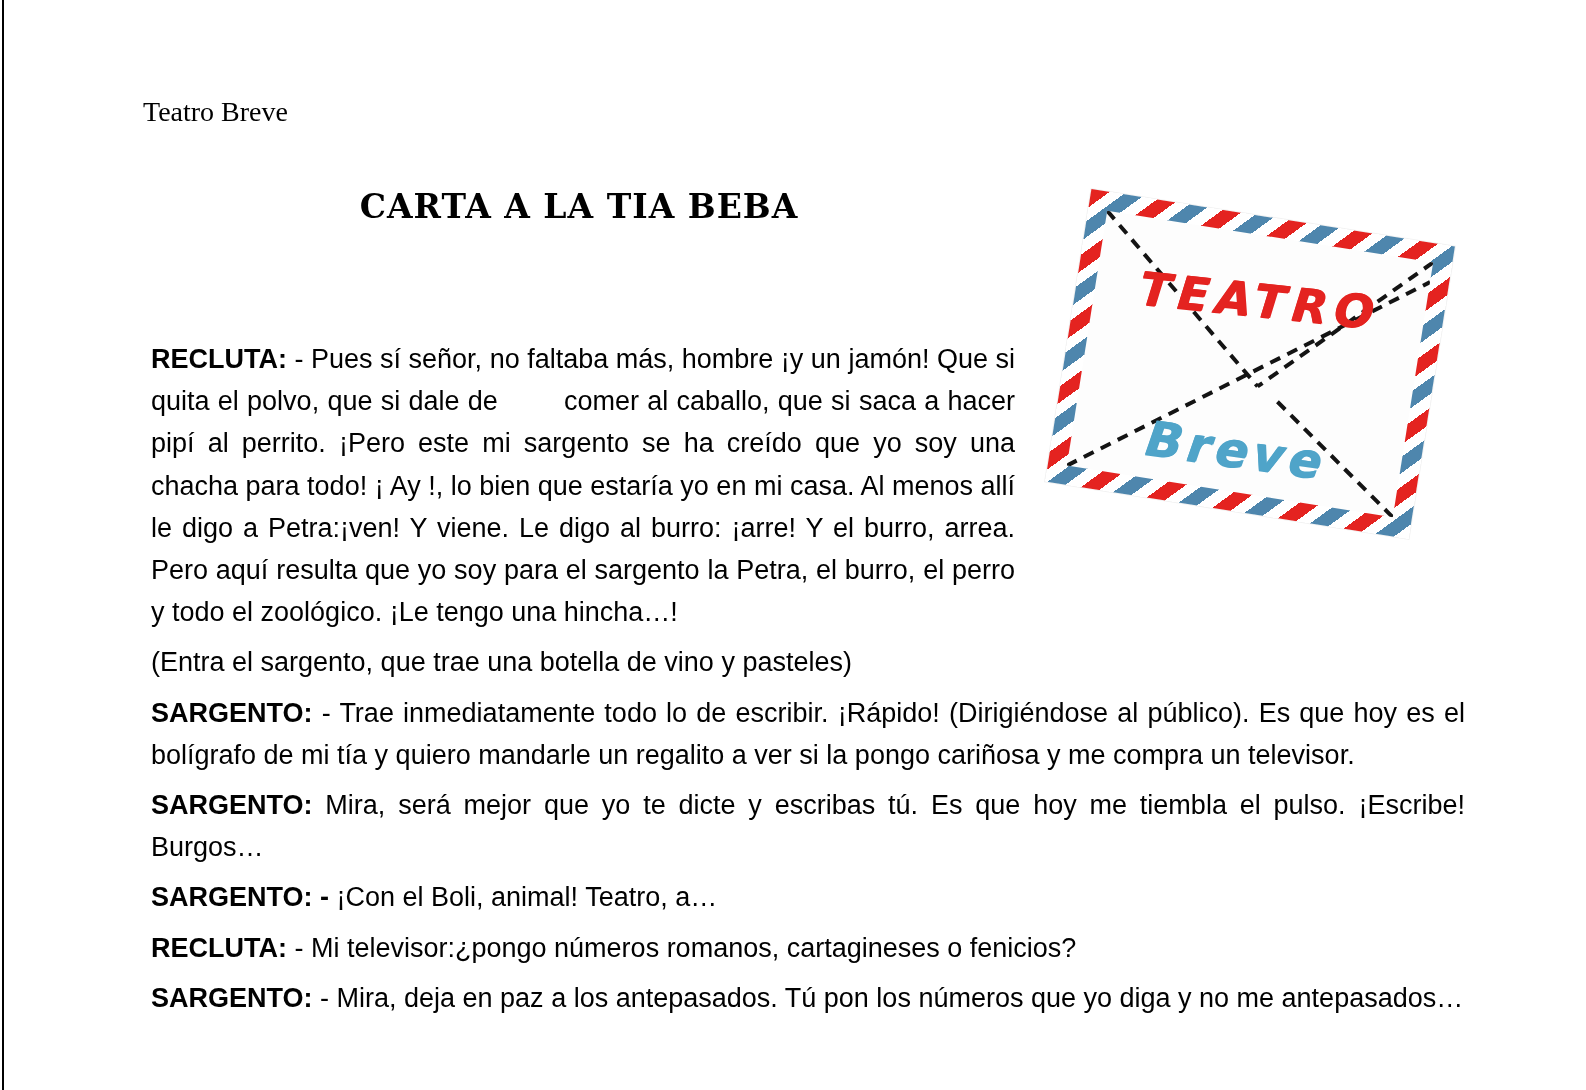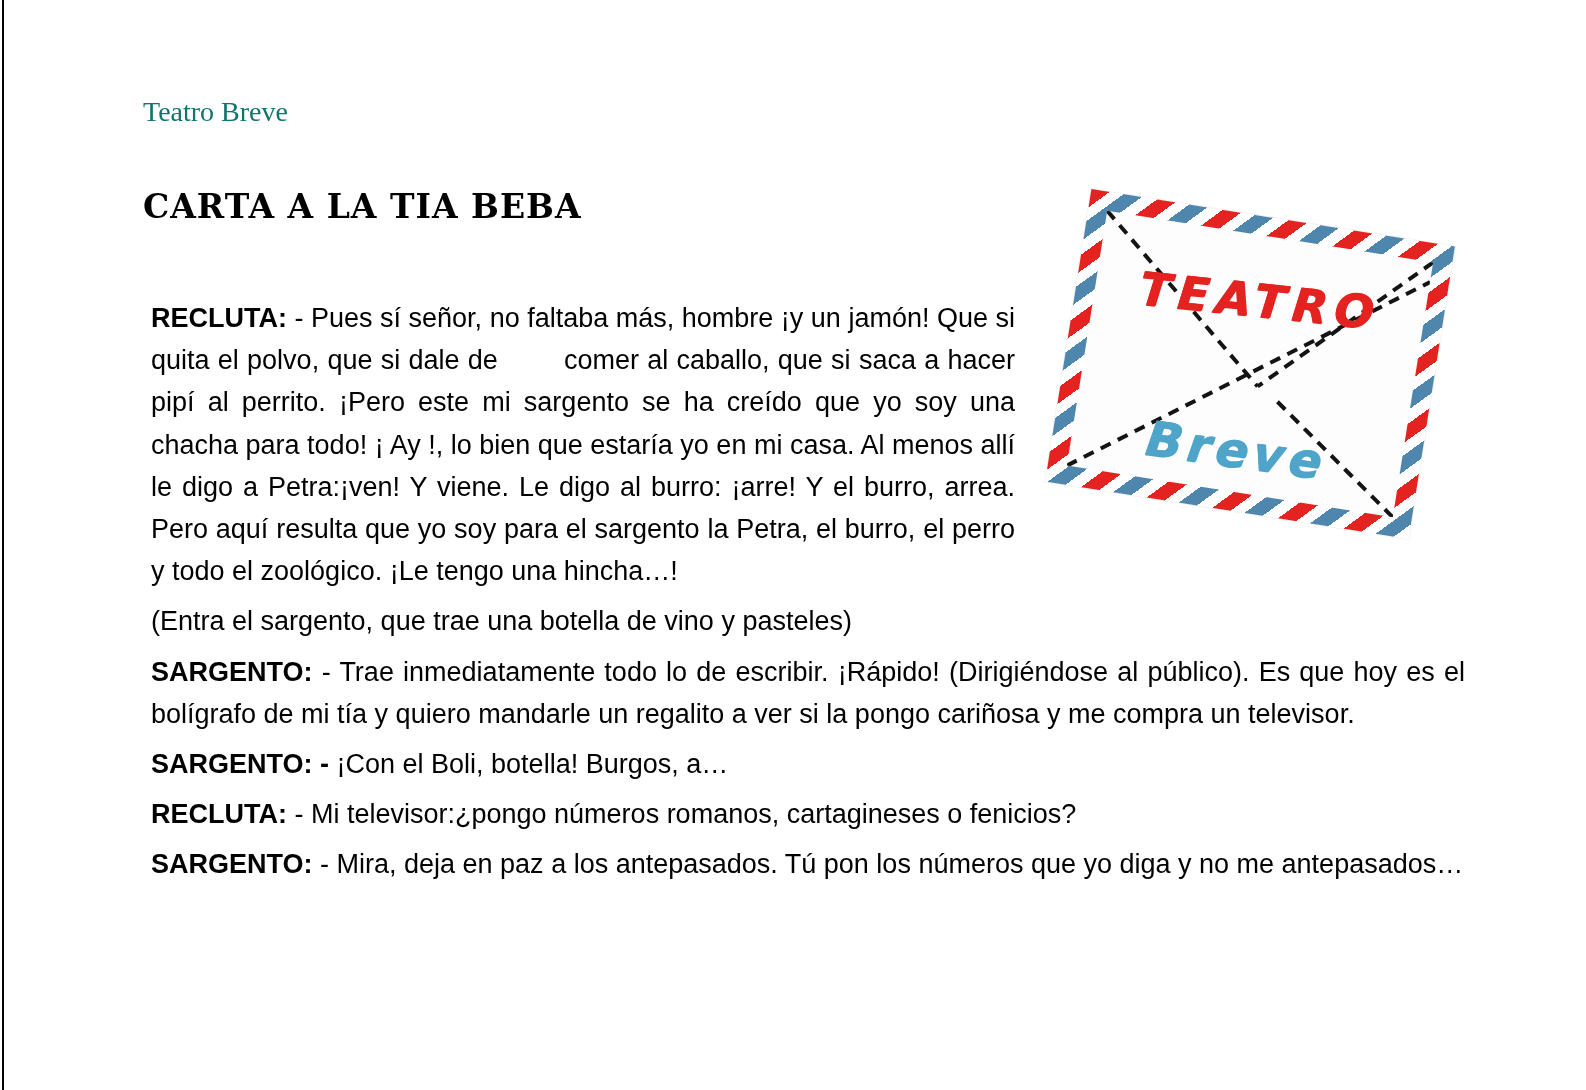--- a/index.html
+++ b/index.html
@@ -34,7 +34,7 @@
     font-family: "Liberation Serif", "DejaVu Serif", serif;
     font-size: 28px;
     line-height: 34px;
-    color: #0f766e;
+    color: #000000;
   }
 
   

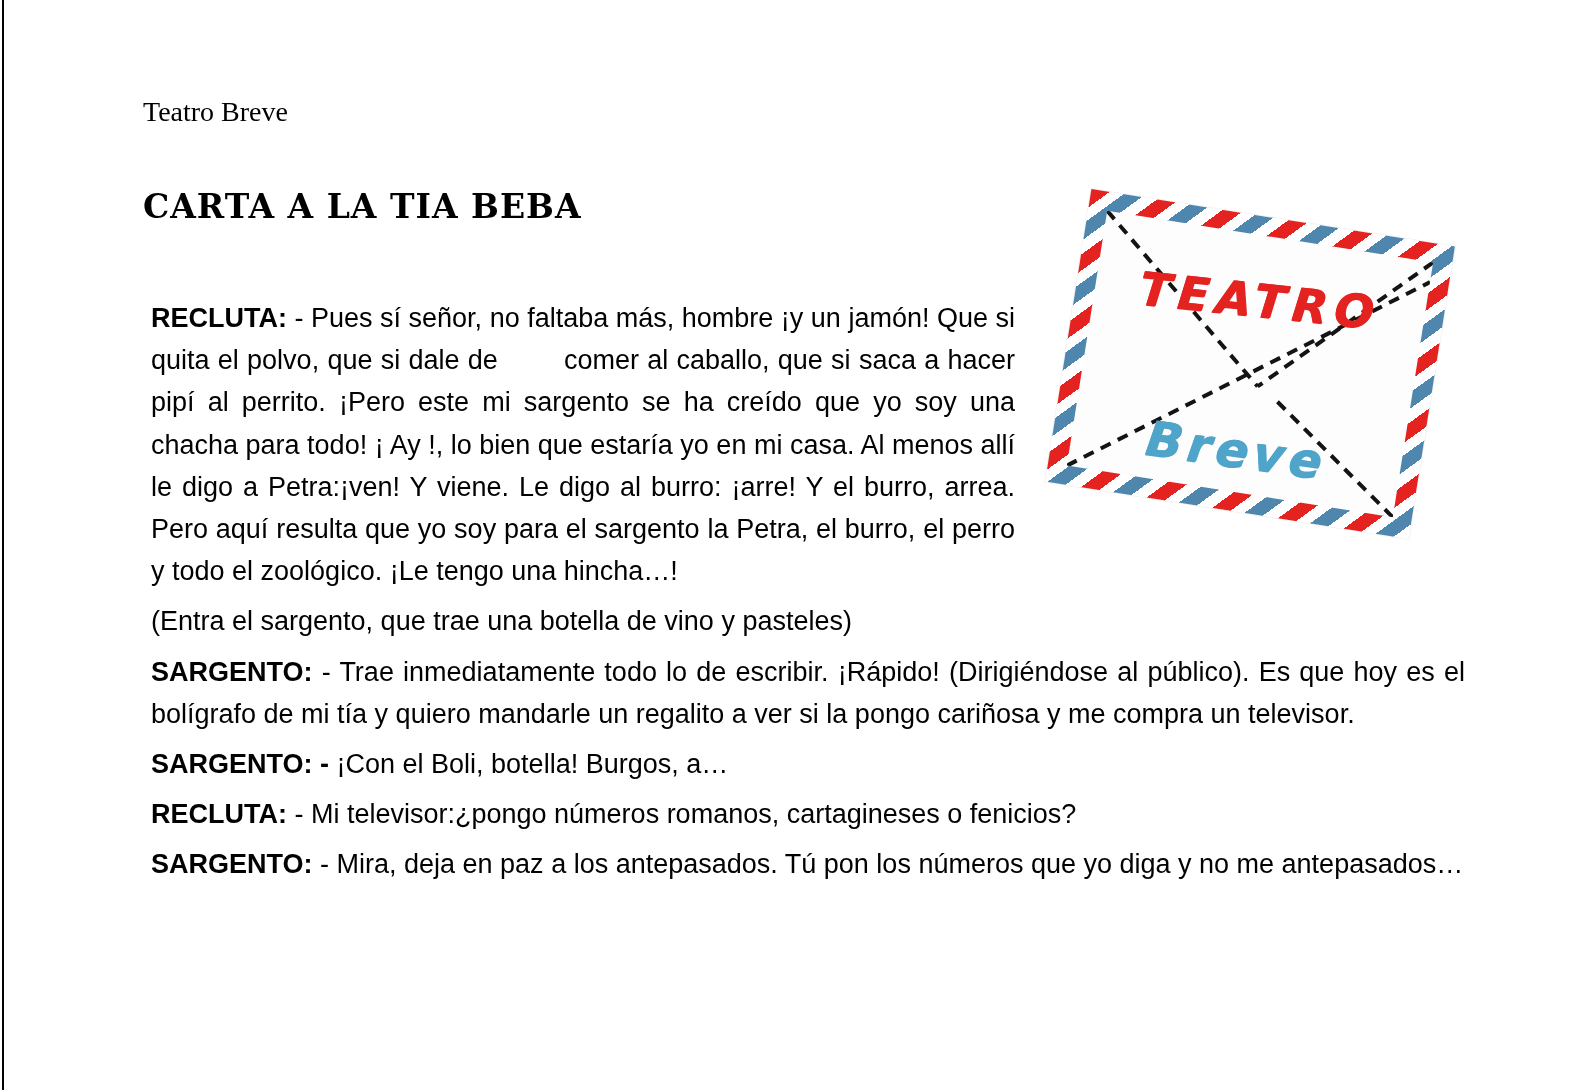--- a/index.html
+++ b/index.html
@@ -97,13 +97,13 @@
 
   
   .doc-title {
-    margin: 58px 0 70px 0;
+    margin: 58px 0 111px 0;
     font-family: "DejaVu Serif", "Liberation Serif", serif;
     font-weight: bold;
     font-size: 33px;
     line-height: 40px;
     letter-spacing: 1px;
-    text-align: left;
+    text-align: center;
     color: #000;
   }
 

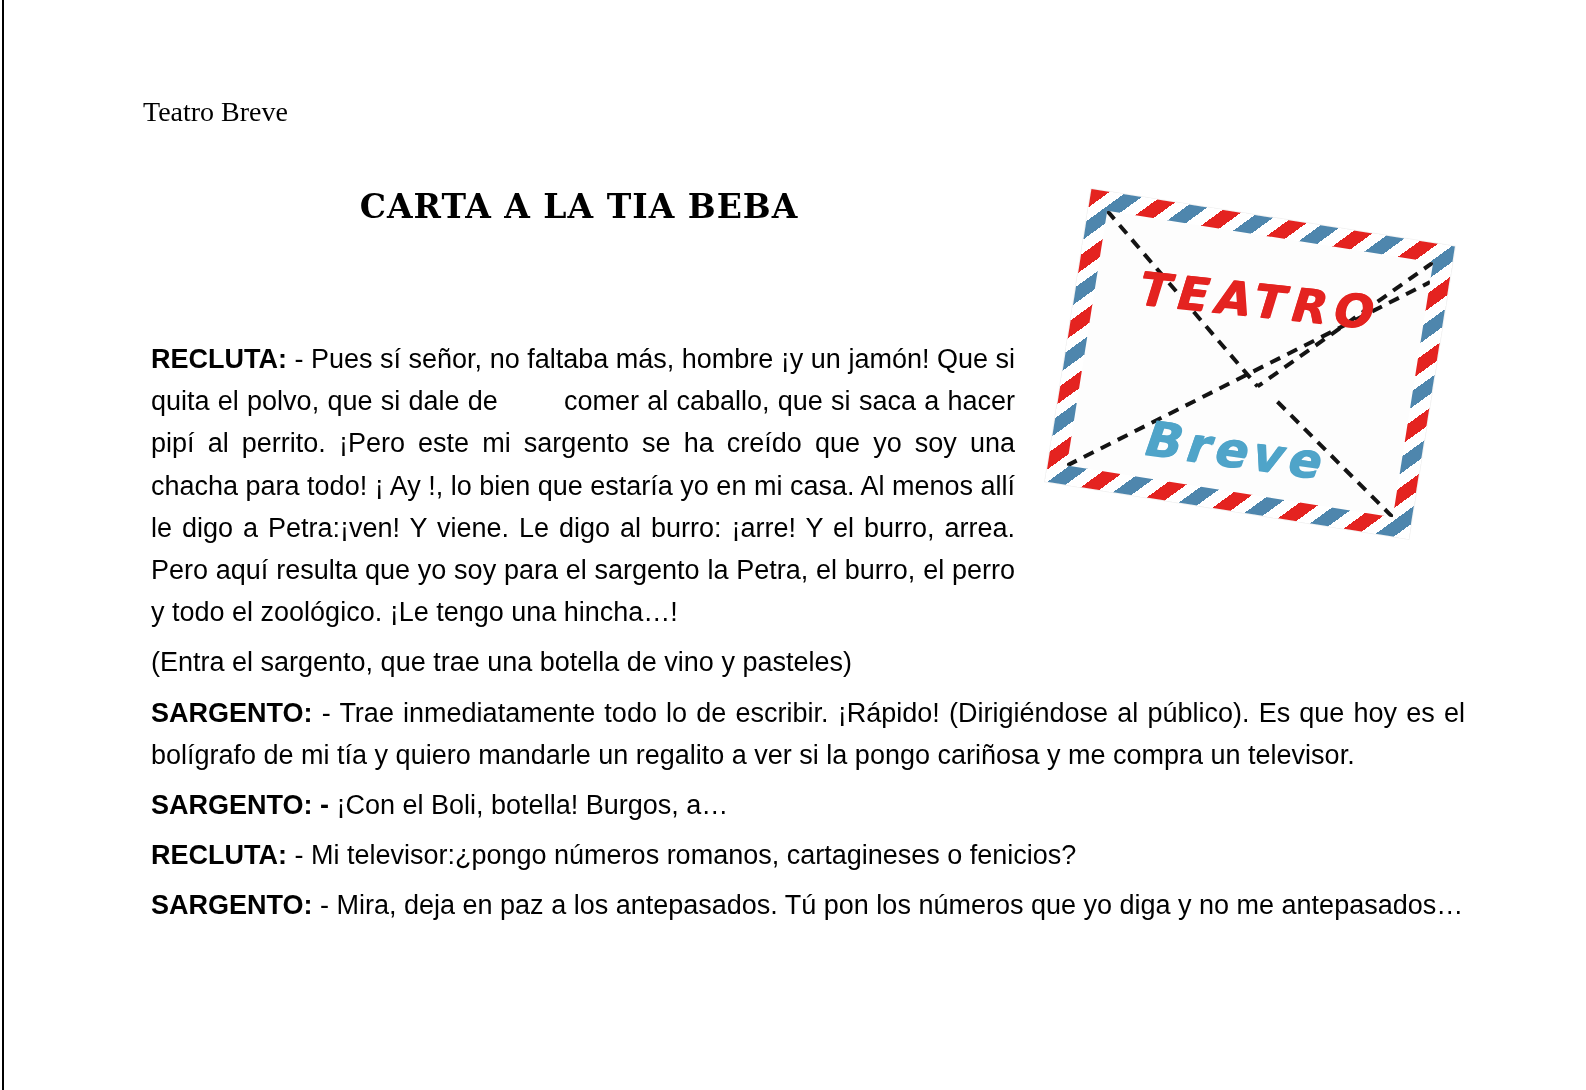--- a/index.html
+++ b/index.html
@@ -154,6 +154,7 @@
     <p><b class="speaker">SARGENTO:</b><span class="line-text"> - Trae inmediatamente todo lo de escribir. ¡Rápido! (Dirigiéndose al público). Es que hoy es el bolígrafo de mi tía y quiero mandarle un regalito a ver si la pongo cariñosa y me compra un televisor.</span></p>
 
 
+    <p><b class="speaker">SARGENTO:</b><span class="line-text"> Mira, será mejor que yo te dicte y escribas tú. Es que hoy me tiembla el pulso. ¡Escribe! Burgos…</span></p>
 
 
     <p><b class="speaker">SARGENTO: -</b><span class="line-text"> ¡Con el Boli, botella! Burgos, a…</span></p>

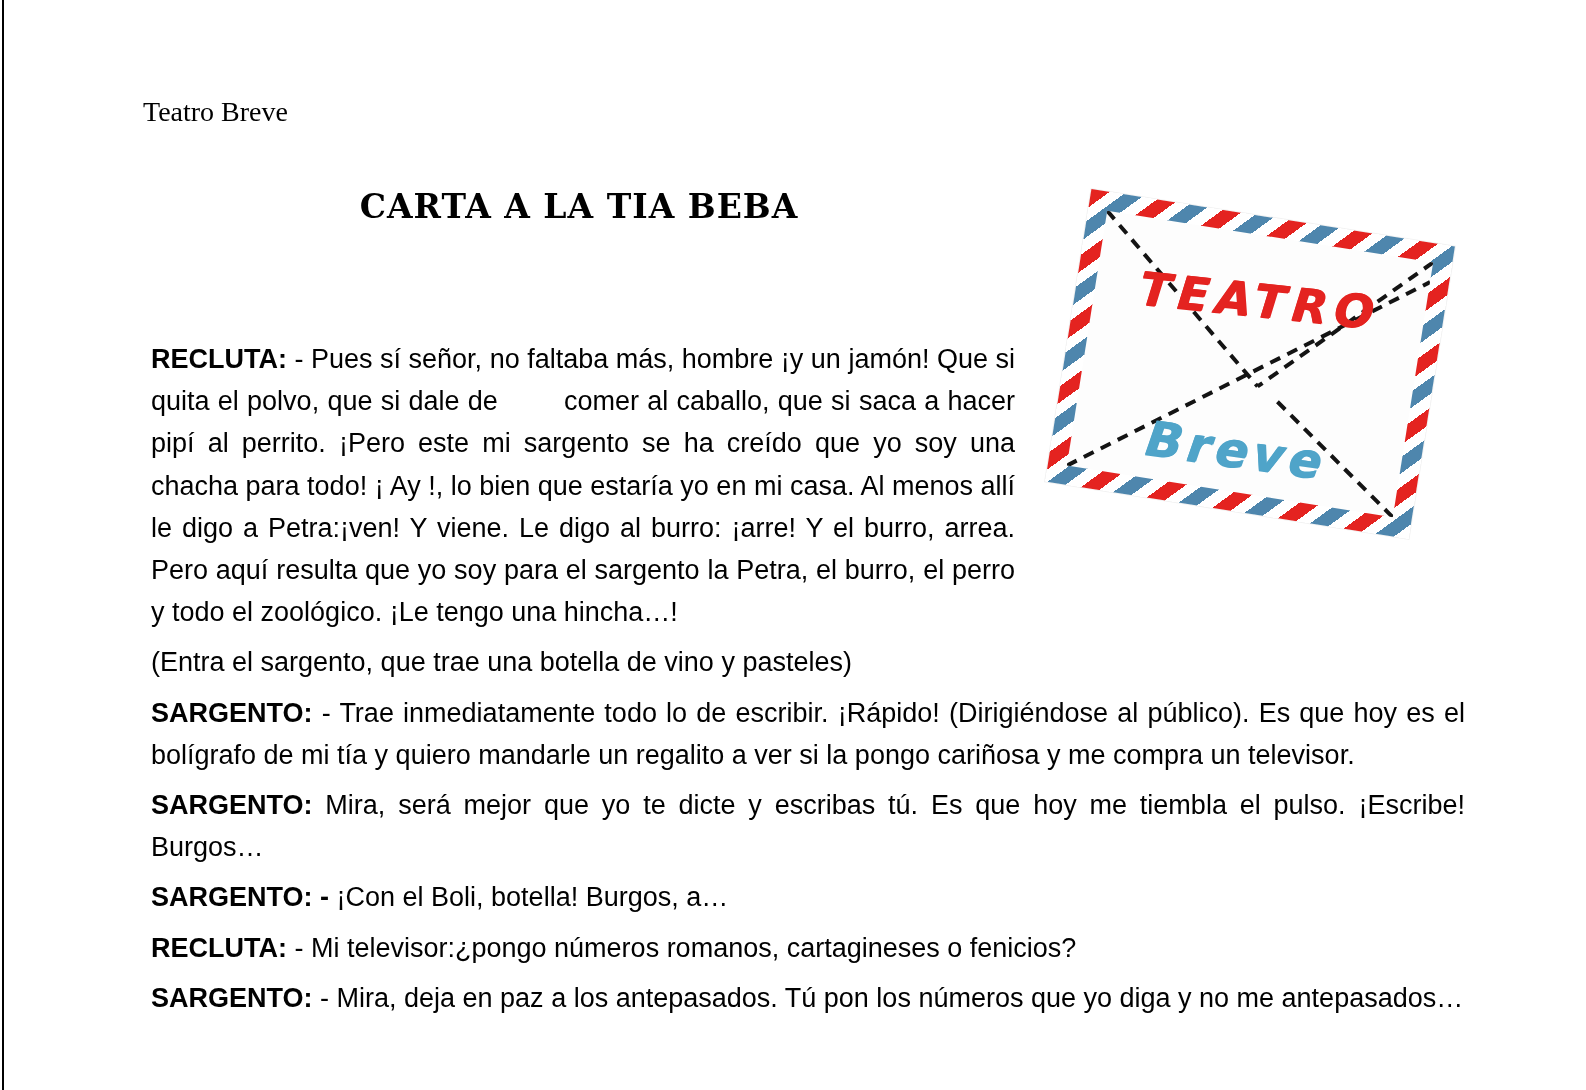--- a/index.html
+++ b/index.html
@@ -157,7 +157,7 @@
     <p><b class="speaker">SARGENTO:</b><span class="line-text"> Mira, será mejor que yo te dicte y escribas tú. Es que hoy me tiembla el pulso. ¡Escribe! Burgos…</span></p>
 
 
-    <p><b class="speaker">SARGENTO: -</b><span class="line-text"> ¡Con el Boli, botella! Burgos, a…</span></p>
+    <p><b class="speaker">SARGENTO: -</b><span class="line-text"> ¡Con el Boli, animal! Teatro, a…</span></p>
 
     <p><b class="speaker">RECLUTA:</b><span class="line-text"> - Mi televisor:¿pongo números romanos, cartagineses o fenicios?</span></p>
 

